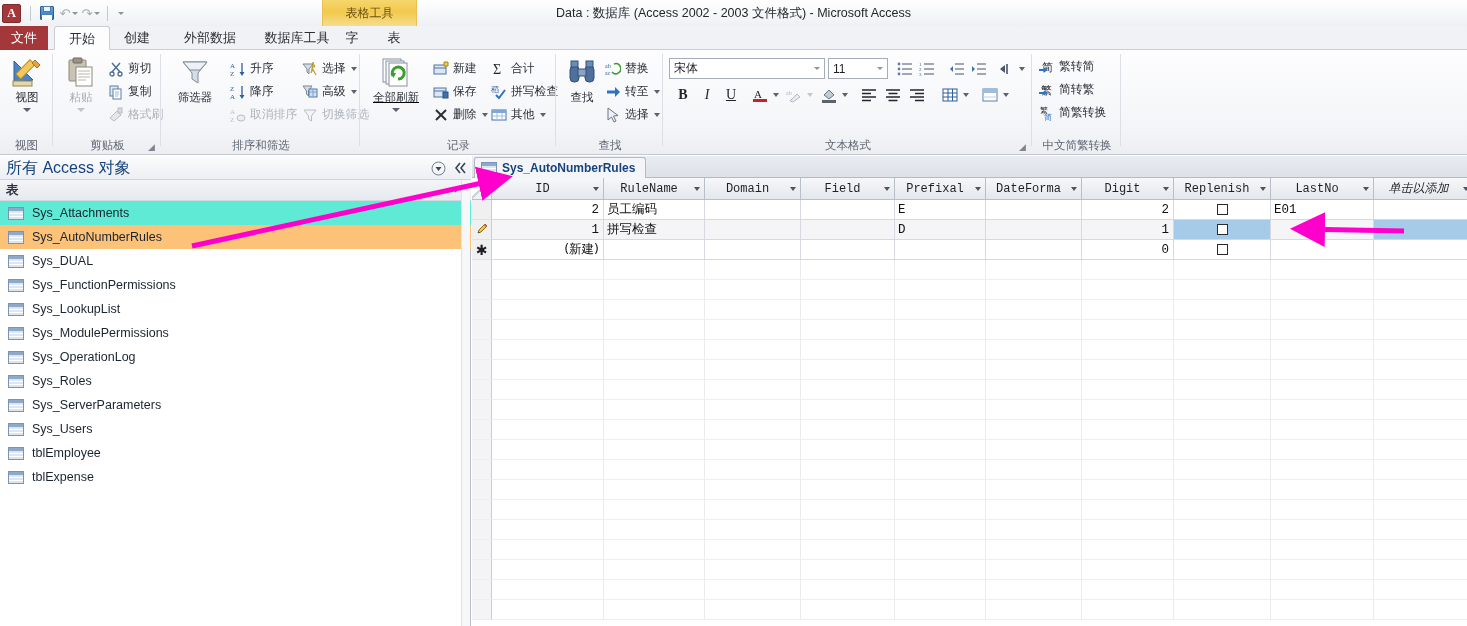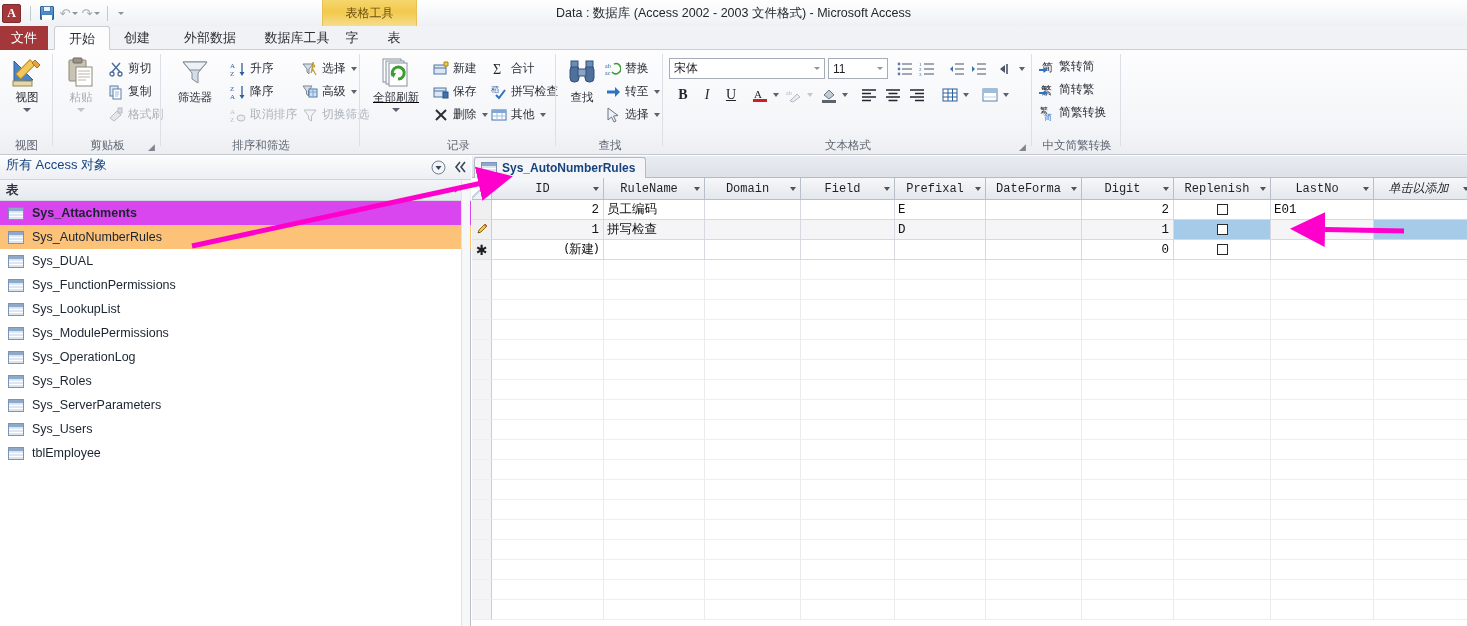--- a/index.html
+++ b/index.html
@@ -127,8 +127,8 @@
     position:absolute; left:0; top:0; width:471px; height:24px;
     background:linear-gradient(to bottom,#fbfcfd,#eceff3);
     border-bottom:1px solid #cfd4db;
-    display:flex; align-items:flex-start; padding-left:6px;
-    font-size:13px; color:#16437e;
+    display:flex; align-items:flex-end; padding-left:6px;
+    font-size:16px; color:#16437e;
   }
   .nav-title .spacer { flex:1; }
   .nav-btn { width:22px; height:22px; display:flex; align-items:center; justify-content:center; color:#45526a;}

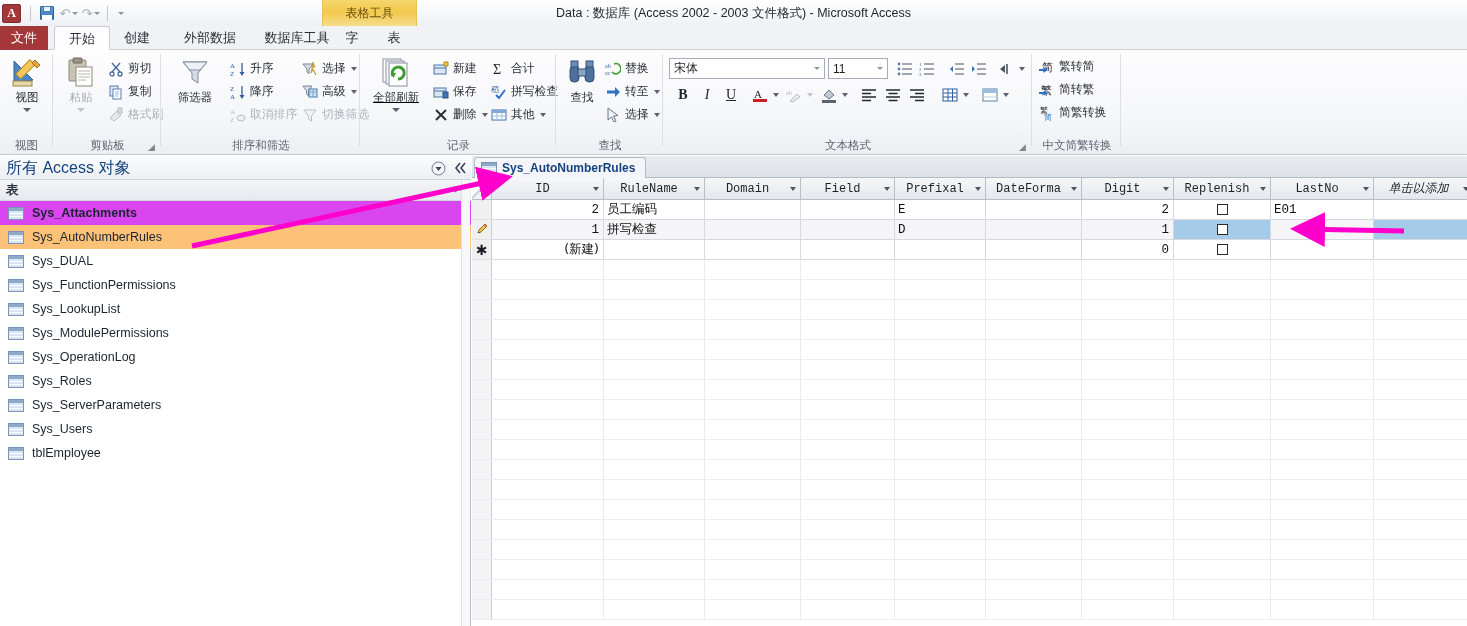--- a/index.html
+++ b/index.html
@@ -145,7 +145,7 @@
     height:24px; display:flex; align-items:center; padding-left:8px;
     font-size:12.5px; color:#1a2430;
   }
-  .nav-item.hover { background:#d946ef;font-weight:bold; }
+  .nav-item.hover { background:#5eead4; }
   .nav-item.selected { background:#fbc278; }
   .tbl-icon {
     width:16px; height:13px; margin-right:8px; flex:0 0 16px;

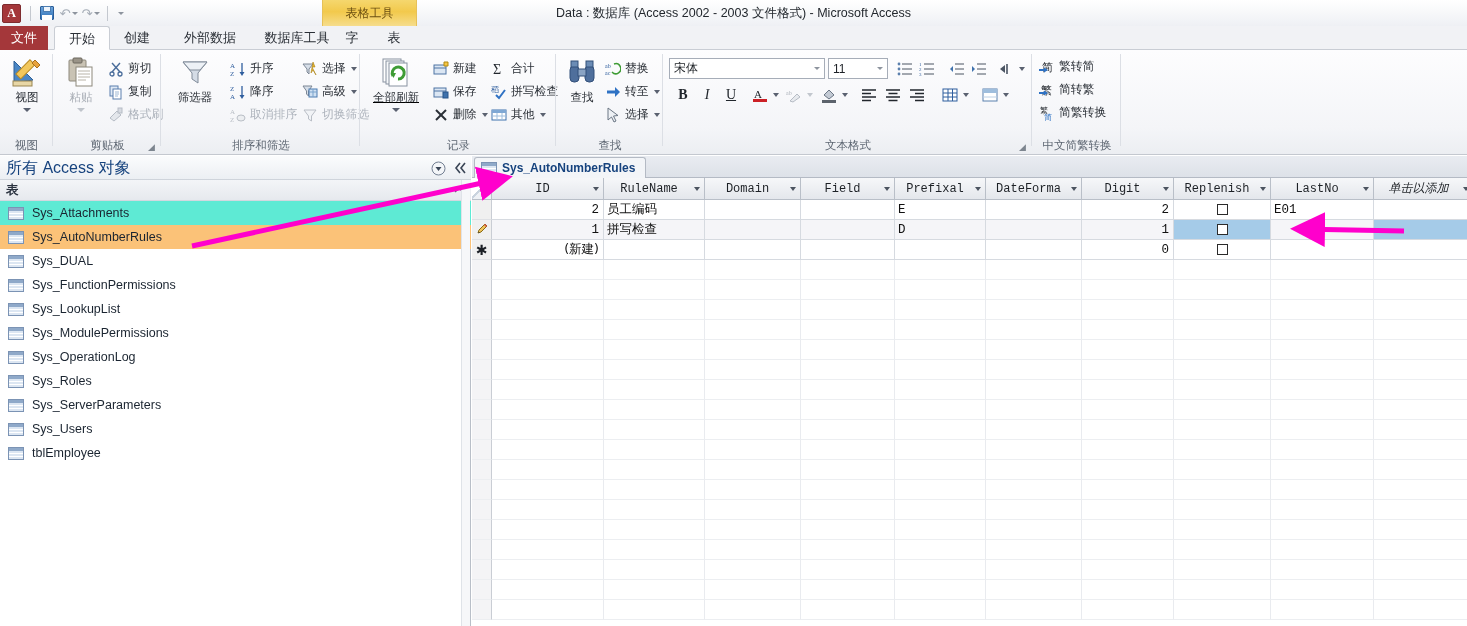--- a/index.html
+++ b/index.html
@@ -809,6 +809,10 @@
           <span class="tbl-icon"></span>
           <span>tblEmployee</span>
         </div>
+        <div class="nav-item">
+          <span class="tbl-icon"></span>
+          <span>tblExpense</span>
+        </div>
       </div>
     <div class="nav-scroll"></div>
   </div>

